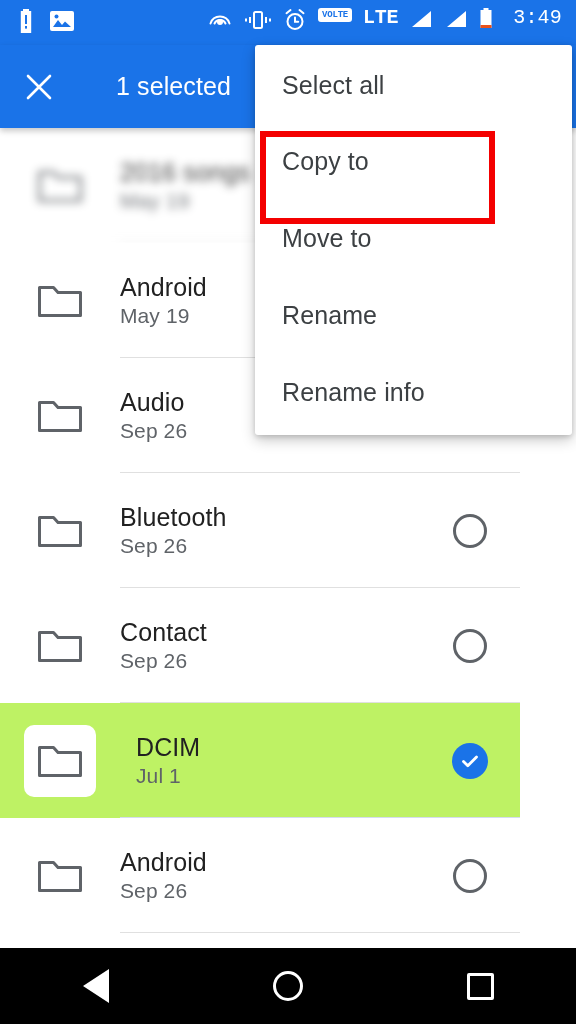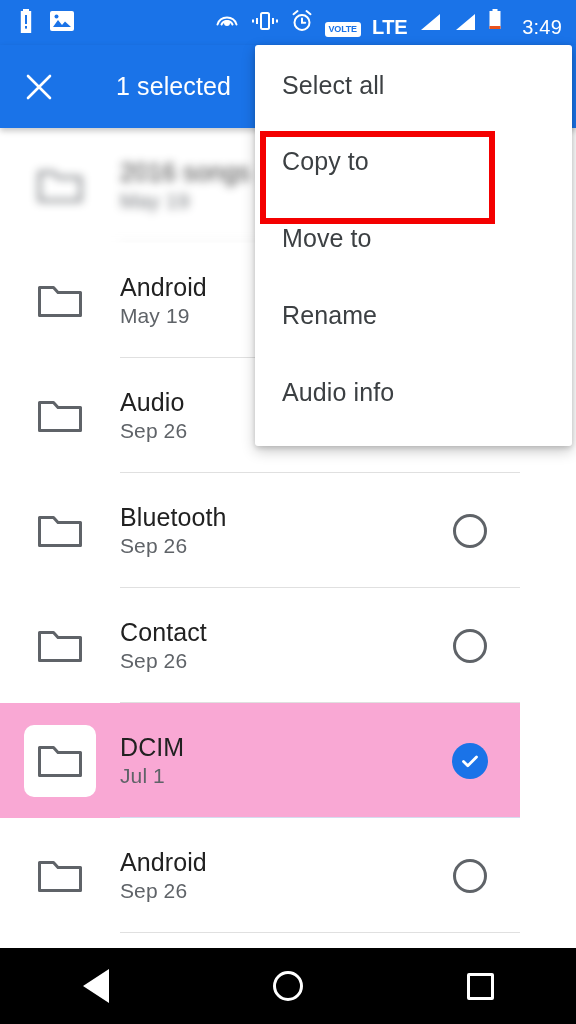--- a/index.html
+++ b/index.html
@@ -19,7 +19,7 @@
     padding:0 14px 0 18px; color:#fff;
   }
   .sb-left{ display:flex; align-items:center; gap:16px; }
-  .sb-right{ display:flex; align-items:flex-end; gap:11px; margin-left:auto; }
+  .sb-right{ display:flex; align-items:flex-start; gap:11px; margin-left:auto;font-family:Liberation Mono, monospace; }
   .sb-icon{ display:block; }
   .volte-badge{
     border:2px solid #fff; border-radius:3px; font-size:9px; font-weight:bold;

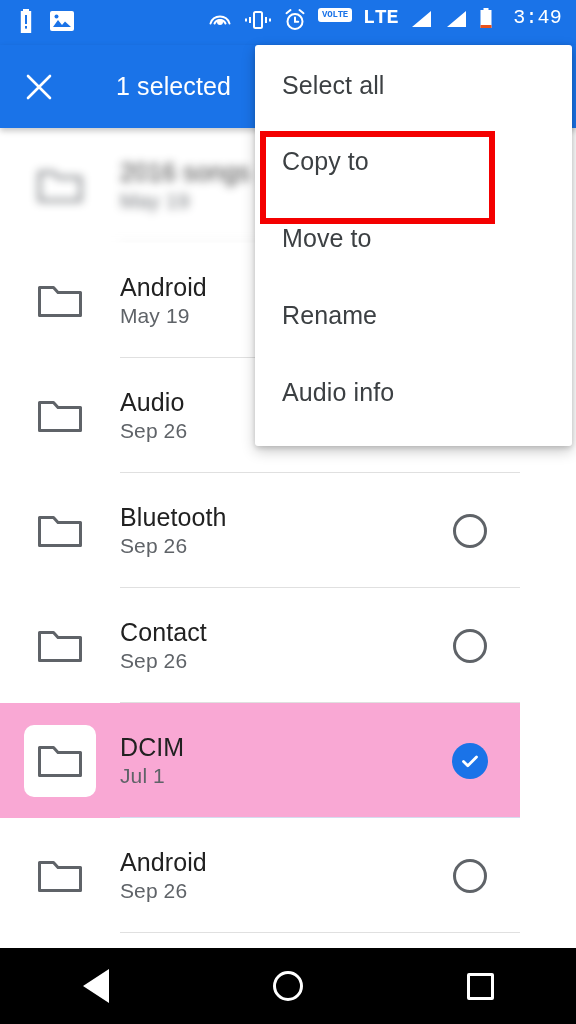--- a/index.html
+++ b/index.html
@@ -88,7 +88,7 @@
     position:absolute; top:45px; left:255px; width:317px;
     background:#fff; border-radius:3px;
     box-shadow:0 5px 14px rgba(0,0,0,0.22), 0 2px 5px rgba(0,0,0,0.14);
-    z-index:20; padding:2px 0 15px 0;
+    z-index:20; padding:2px 0 4px 0;
   }
   .menu-item{
     height:77px; display:flex; align-items:center;

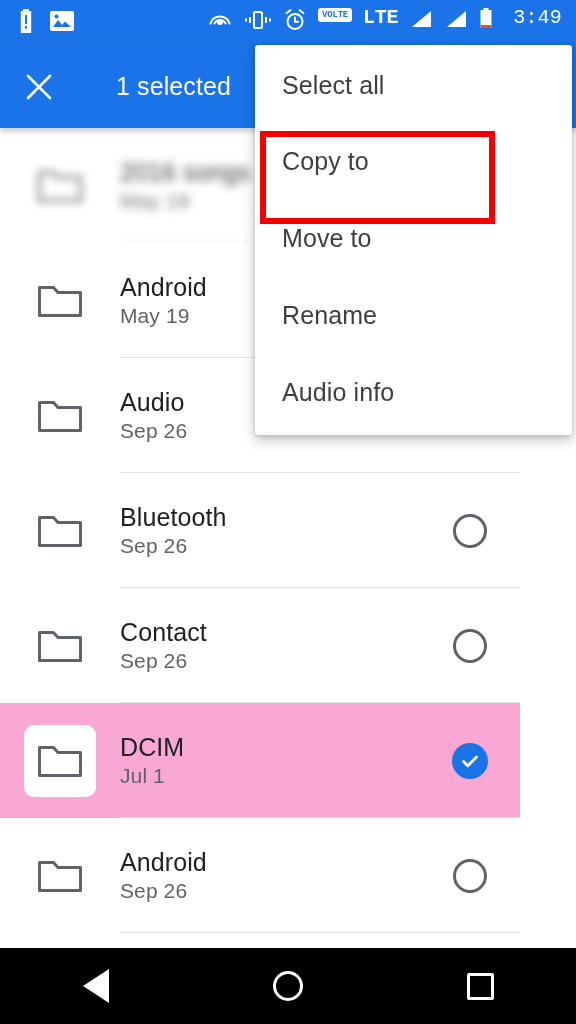--- a/index.html
+++ b/index.html
@@ -329,7 +329,7 @@
     <div class="menu-item">Copy to</div>
     <div class="menu-item">Move to</div>
     <div class="menu-item">Rename</div>
-    <div class="menu-item">Audio info</div>
+    <div class="menu-item">Rename info</div>
   </div>
 
   <div class="highlight-box"></div>

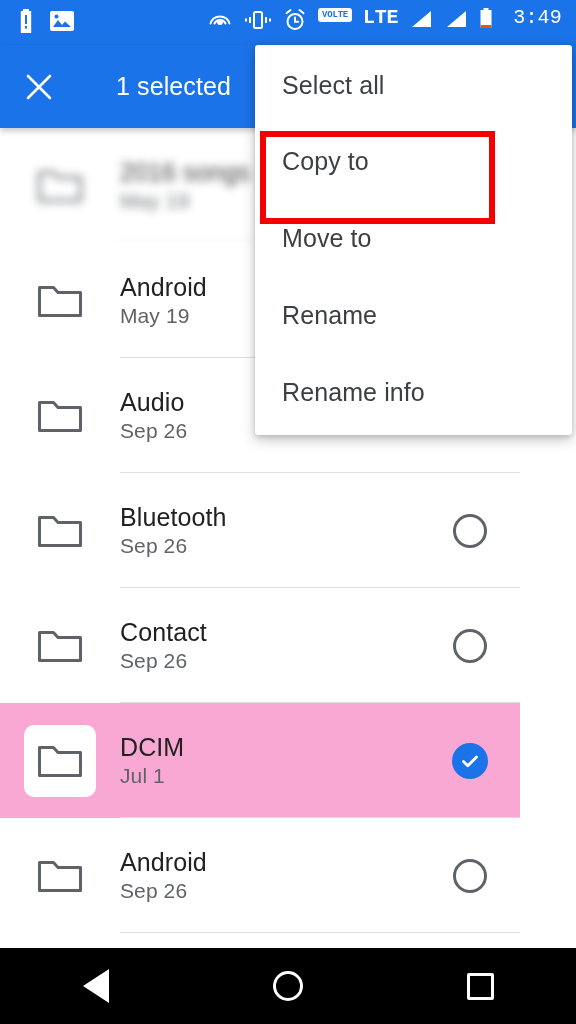--- a/index.html
+++ b/index.html
@@ -53,7 +53,7 @@
     position:relative; height:115px; display:flex; align-items:center;
     background:#fff;
   }
-  .row.selected{ background:#f9a8d4; }
+  .row.selected{ background:#bef264;gap:16px; }
   .row.blurred{ filter:blur(4px); opacity:0.85; }
   .icon-cell{
     width:120px; min-width:120px; height:115px;

